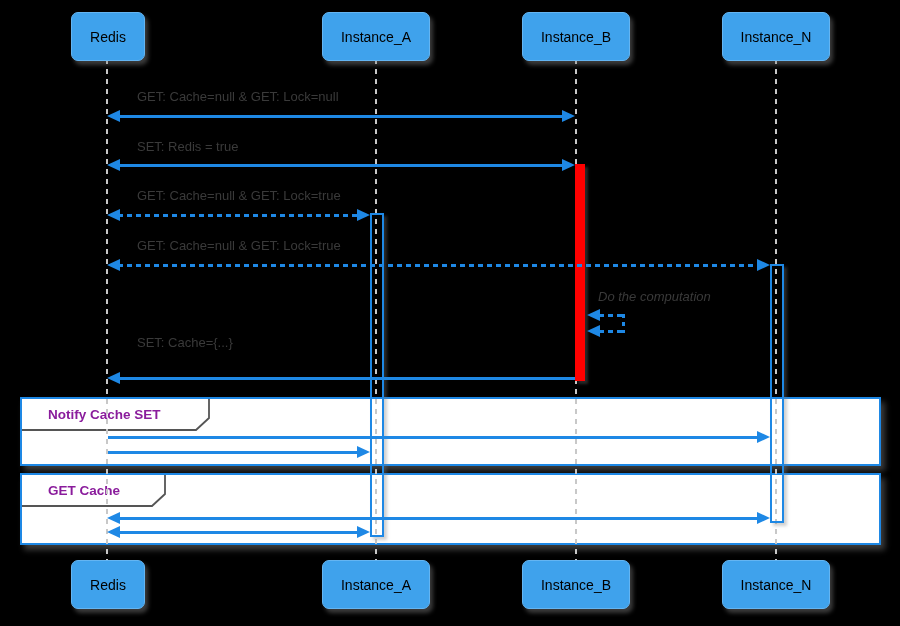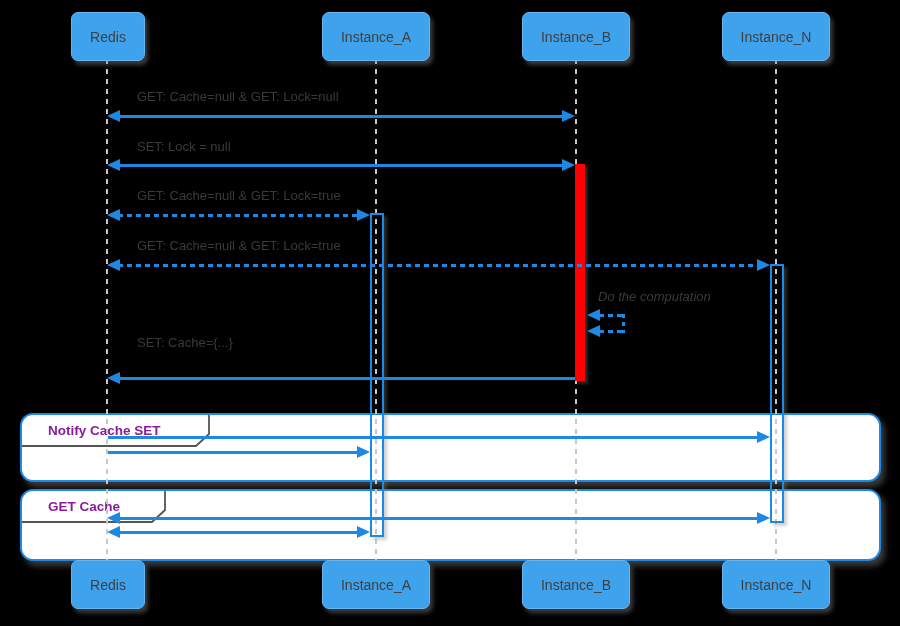--- a/index.html
+++ b/index.html
@@ -23,7 +23,7 @@
     position:absolute;height:47px;background:var(--participant);
     border:1px solid #64b5f2;border-radius:7px;
     display:flex;align-items:center;justify-content:center;
-    color:#404040;font-size:14px;
+    color:#000000;font-size:14px;
     box-shadow:3px 4px 4px rgba(130,130,130,0.45);
     z-index:6;
   }

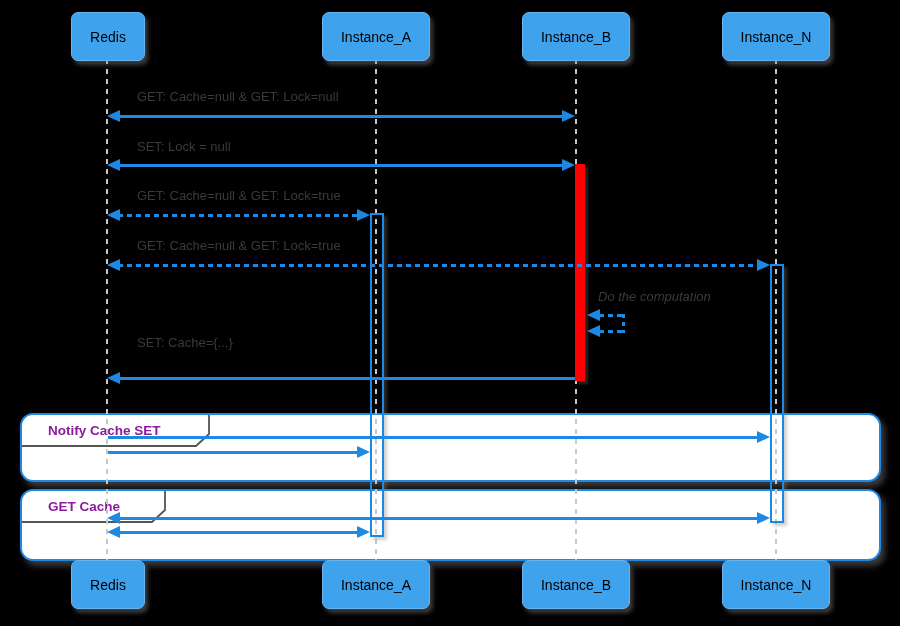--- a/index.html
+++ b/index.html
@@ -100,7 +100,7 @@
   <div class="head left" style="left:107px;top:110px;"></div>
   <div class="head right" style="left:562px;top:110px;"></div>
 
-  <div class="mlabel" style="left:137px;top:139px;">SET: Lock = null</div>
+  <div class="mlabel" style="left:137px;top:139px;">SET: Redis = true</div>
   <div class="mline" style="left:118px;top:164px;width:446px;"></div>
   <div class="head left" style="left:107px;top:159px;"></div>
   <div class="head right" style="left:562px;top:159px;"></div>

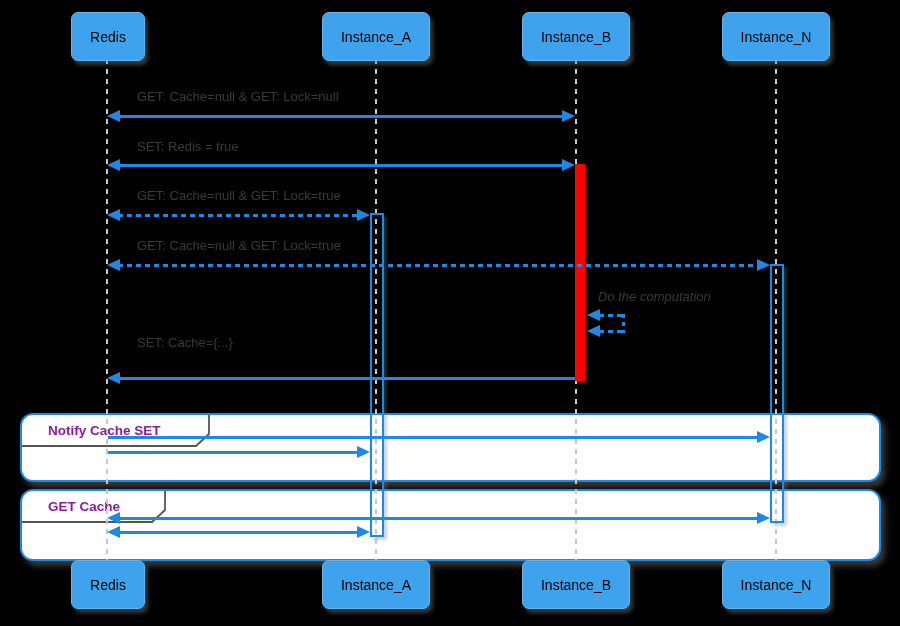--- a/index.html
+++ b/index.html
@@ -34,10 +34,9 @@
   }
   .frame{
     position:absolute;left:20px;width:857px;background:var(--framebg);
-    border:2px solid var(--arrow);border-radius:13px;
+    border:2px solid var(--arrow);border-radius:0;
     box-shadow:4px 5px 6px rgba(110,110,110,0.55);
     z-index:1;
-    margin-top:16px;
   }
   .frame-tab-svg{position:absolute;left:0;top:0;}
   .frame-title{

